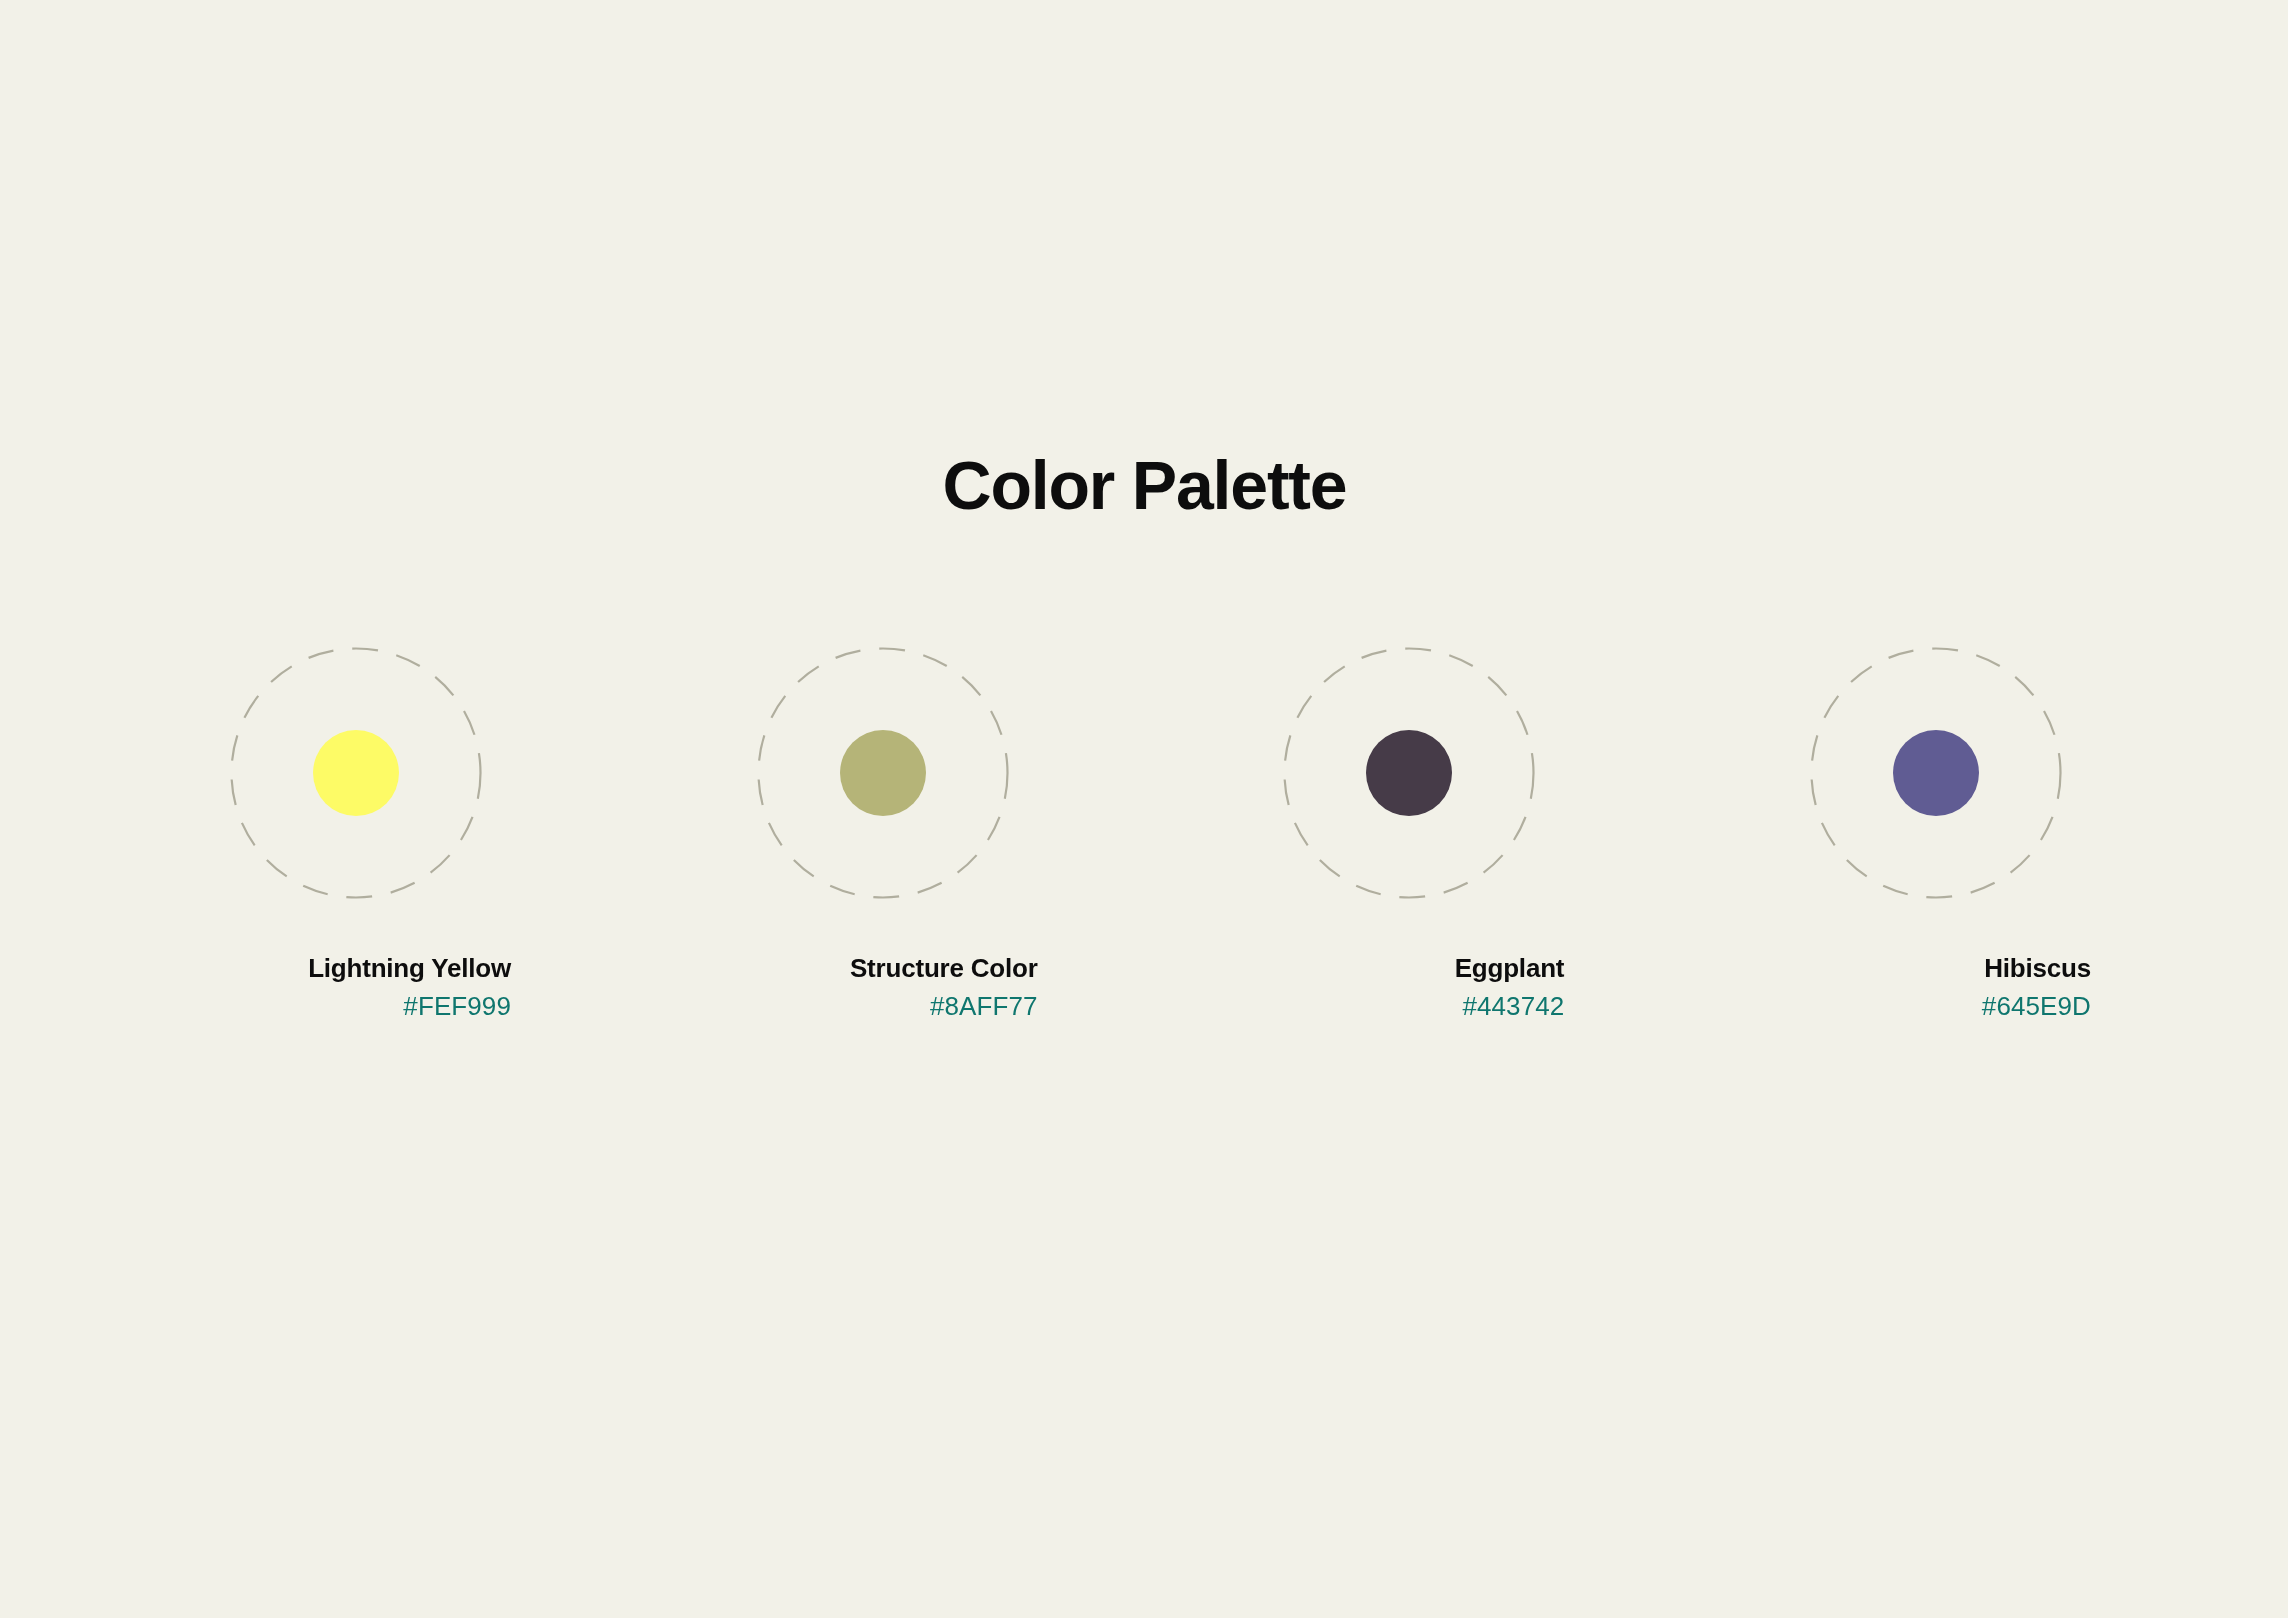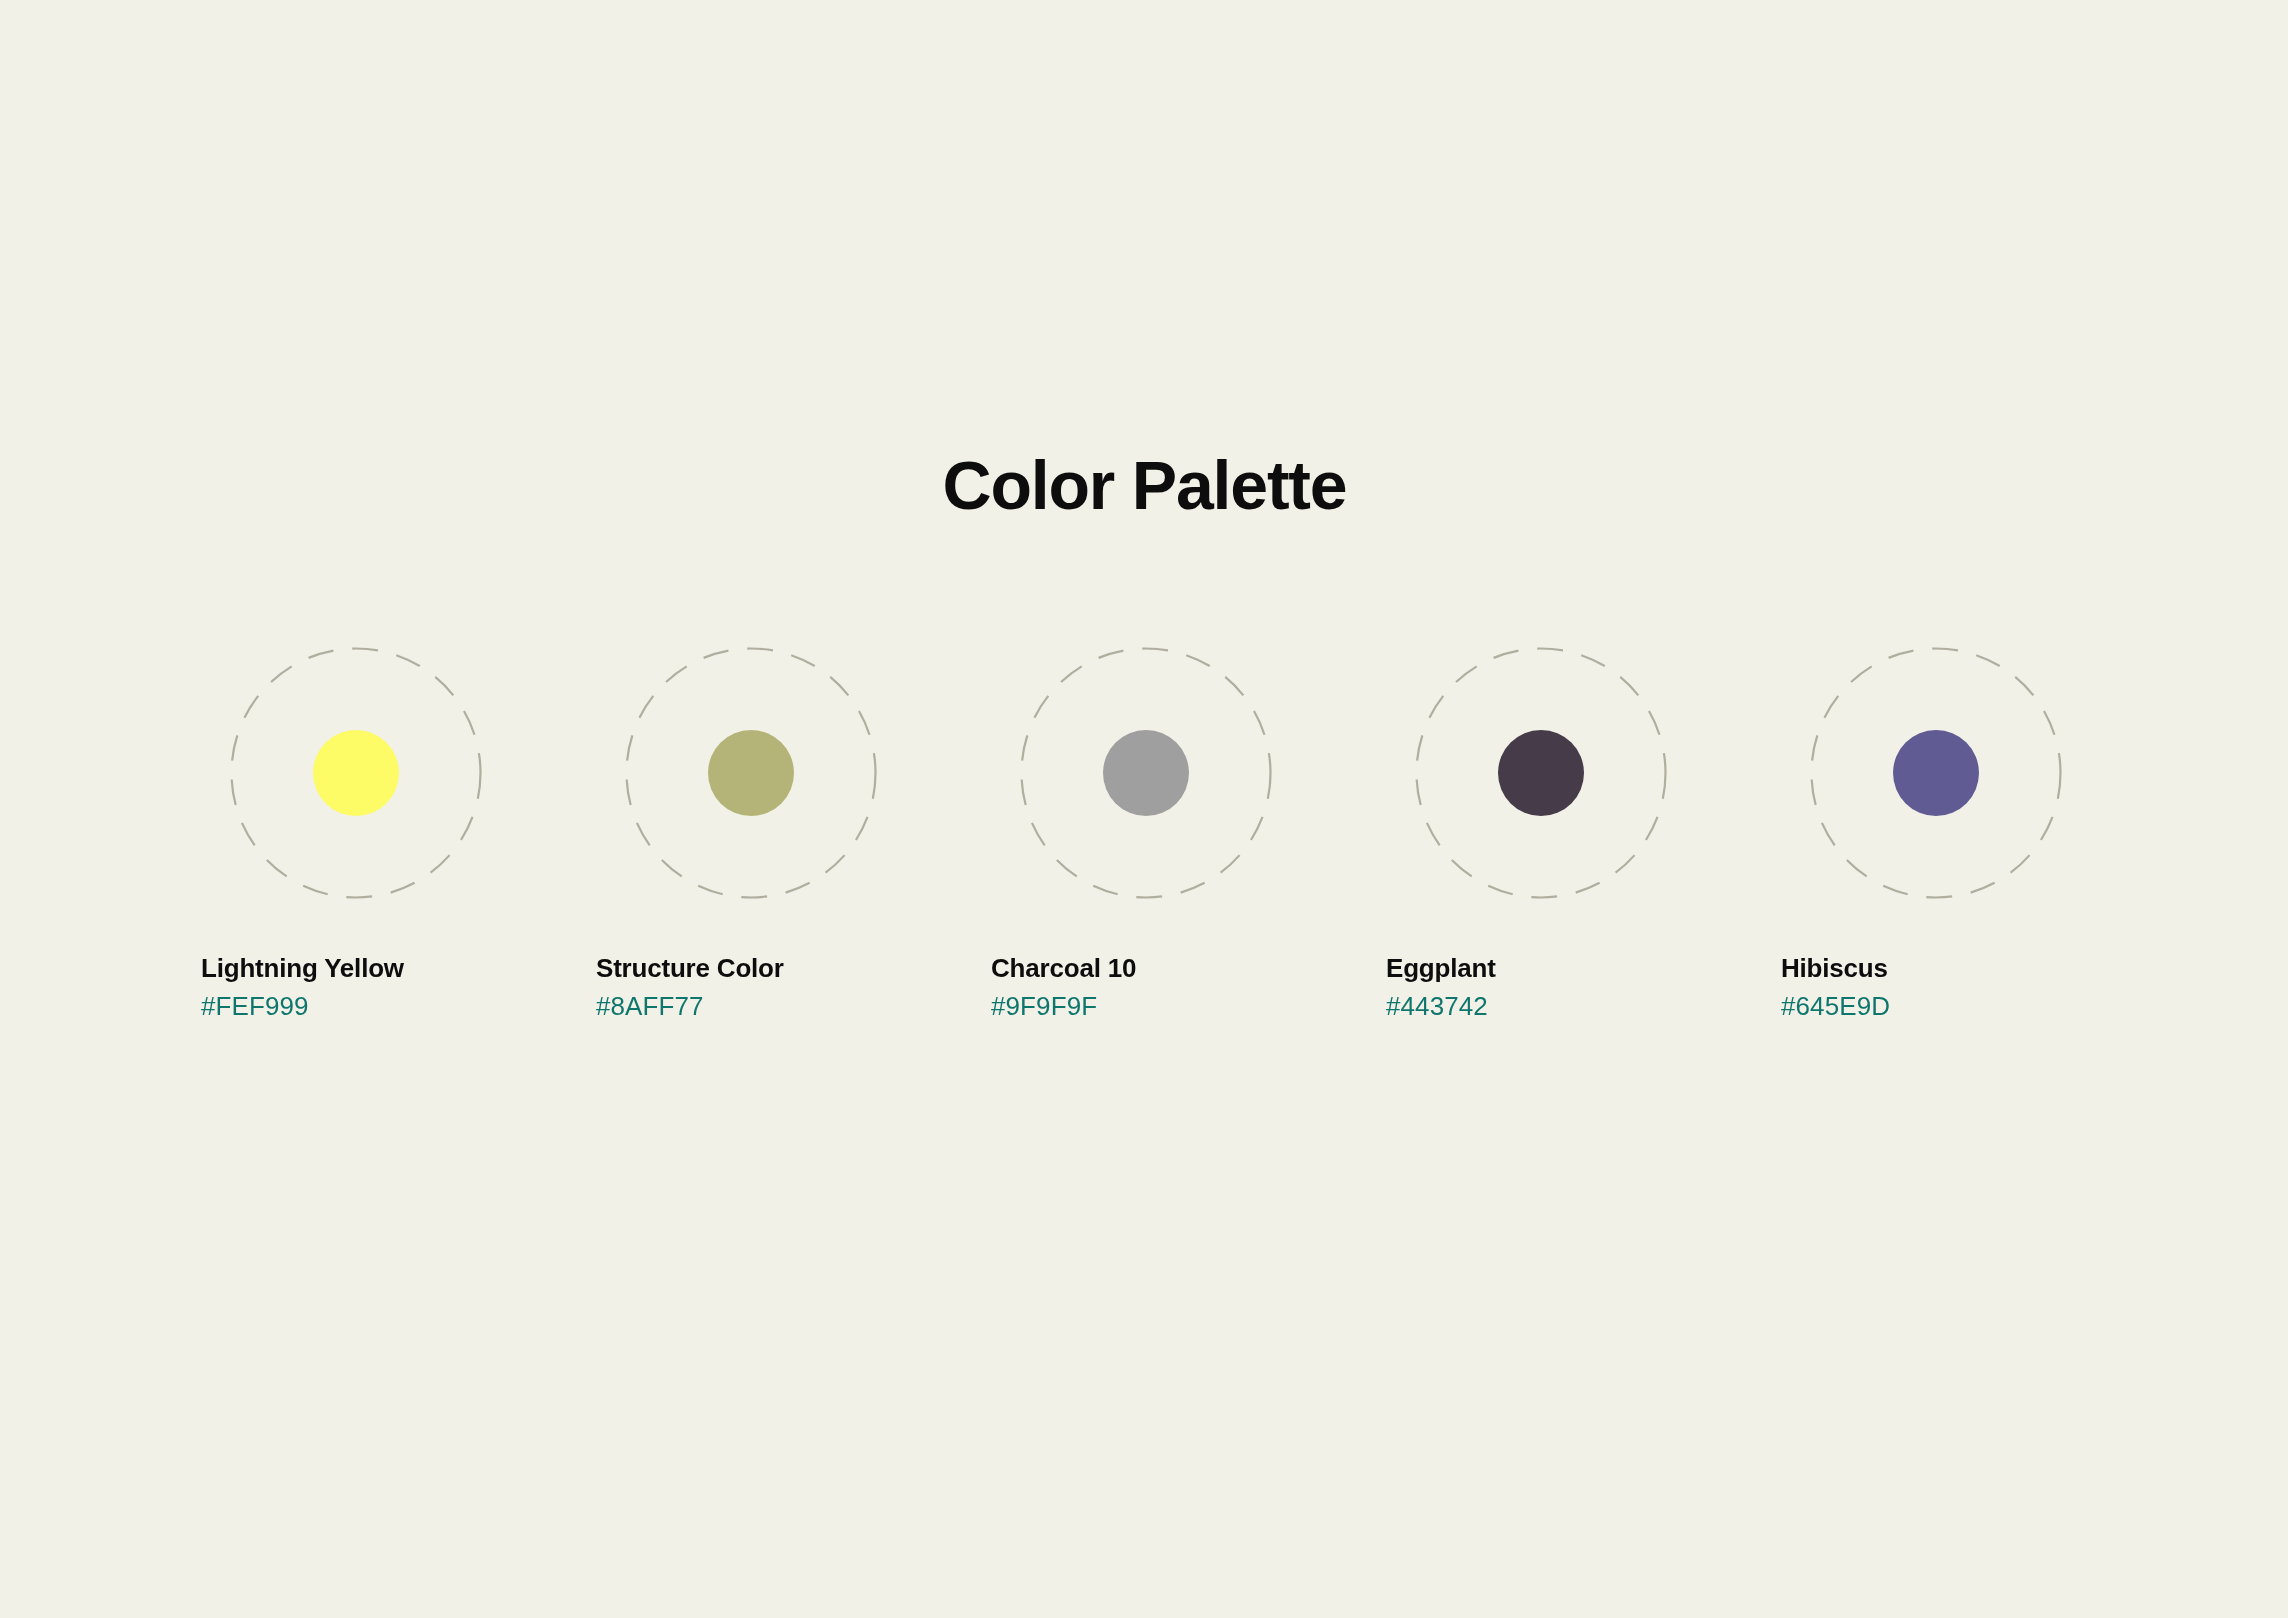--- a/index.html
+++ b/index.html
@@ -84,7 +84,7 @@
 
   .swatch-labels {
     margin-top: 53px;
-    text-align: left;
+    text-align: right;
     width: 310px;
   }
 

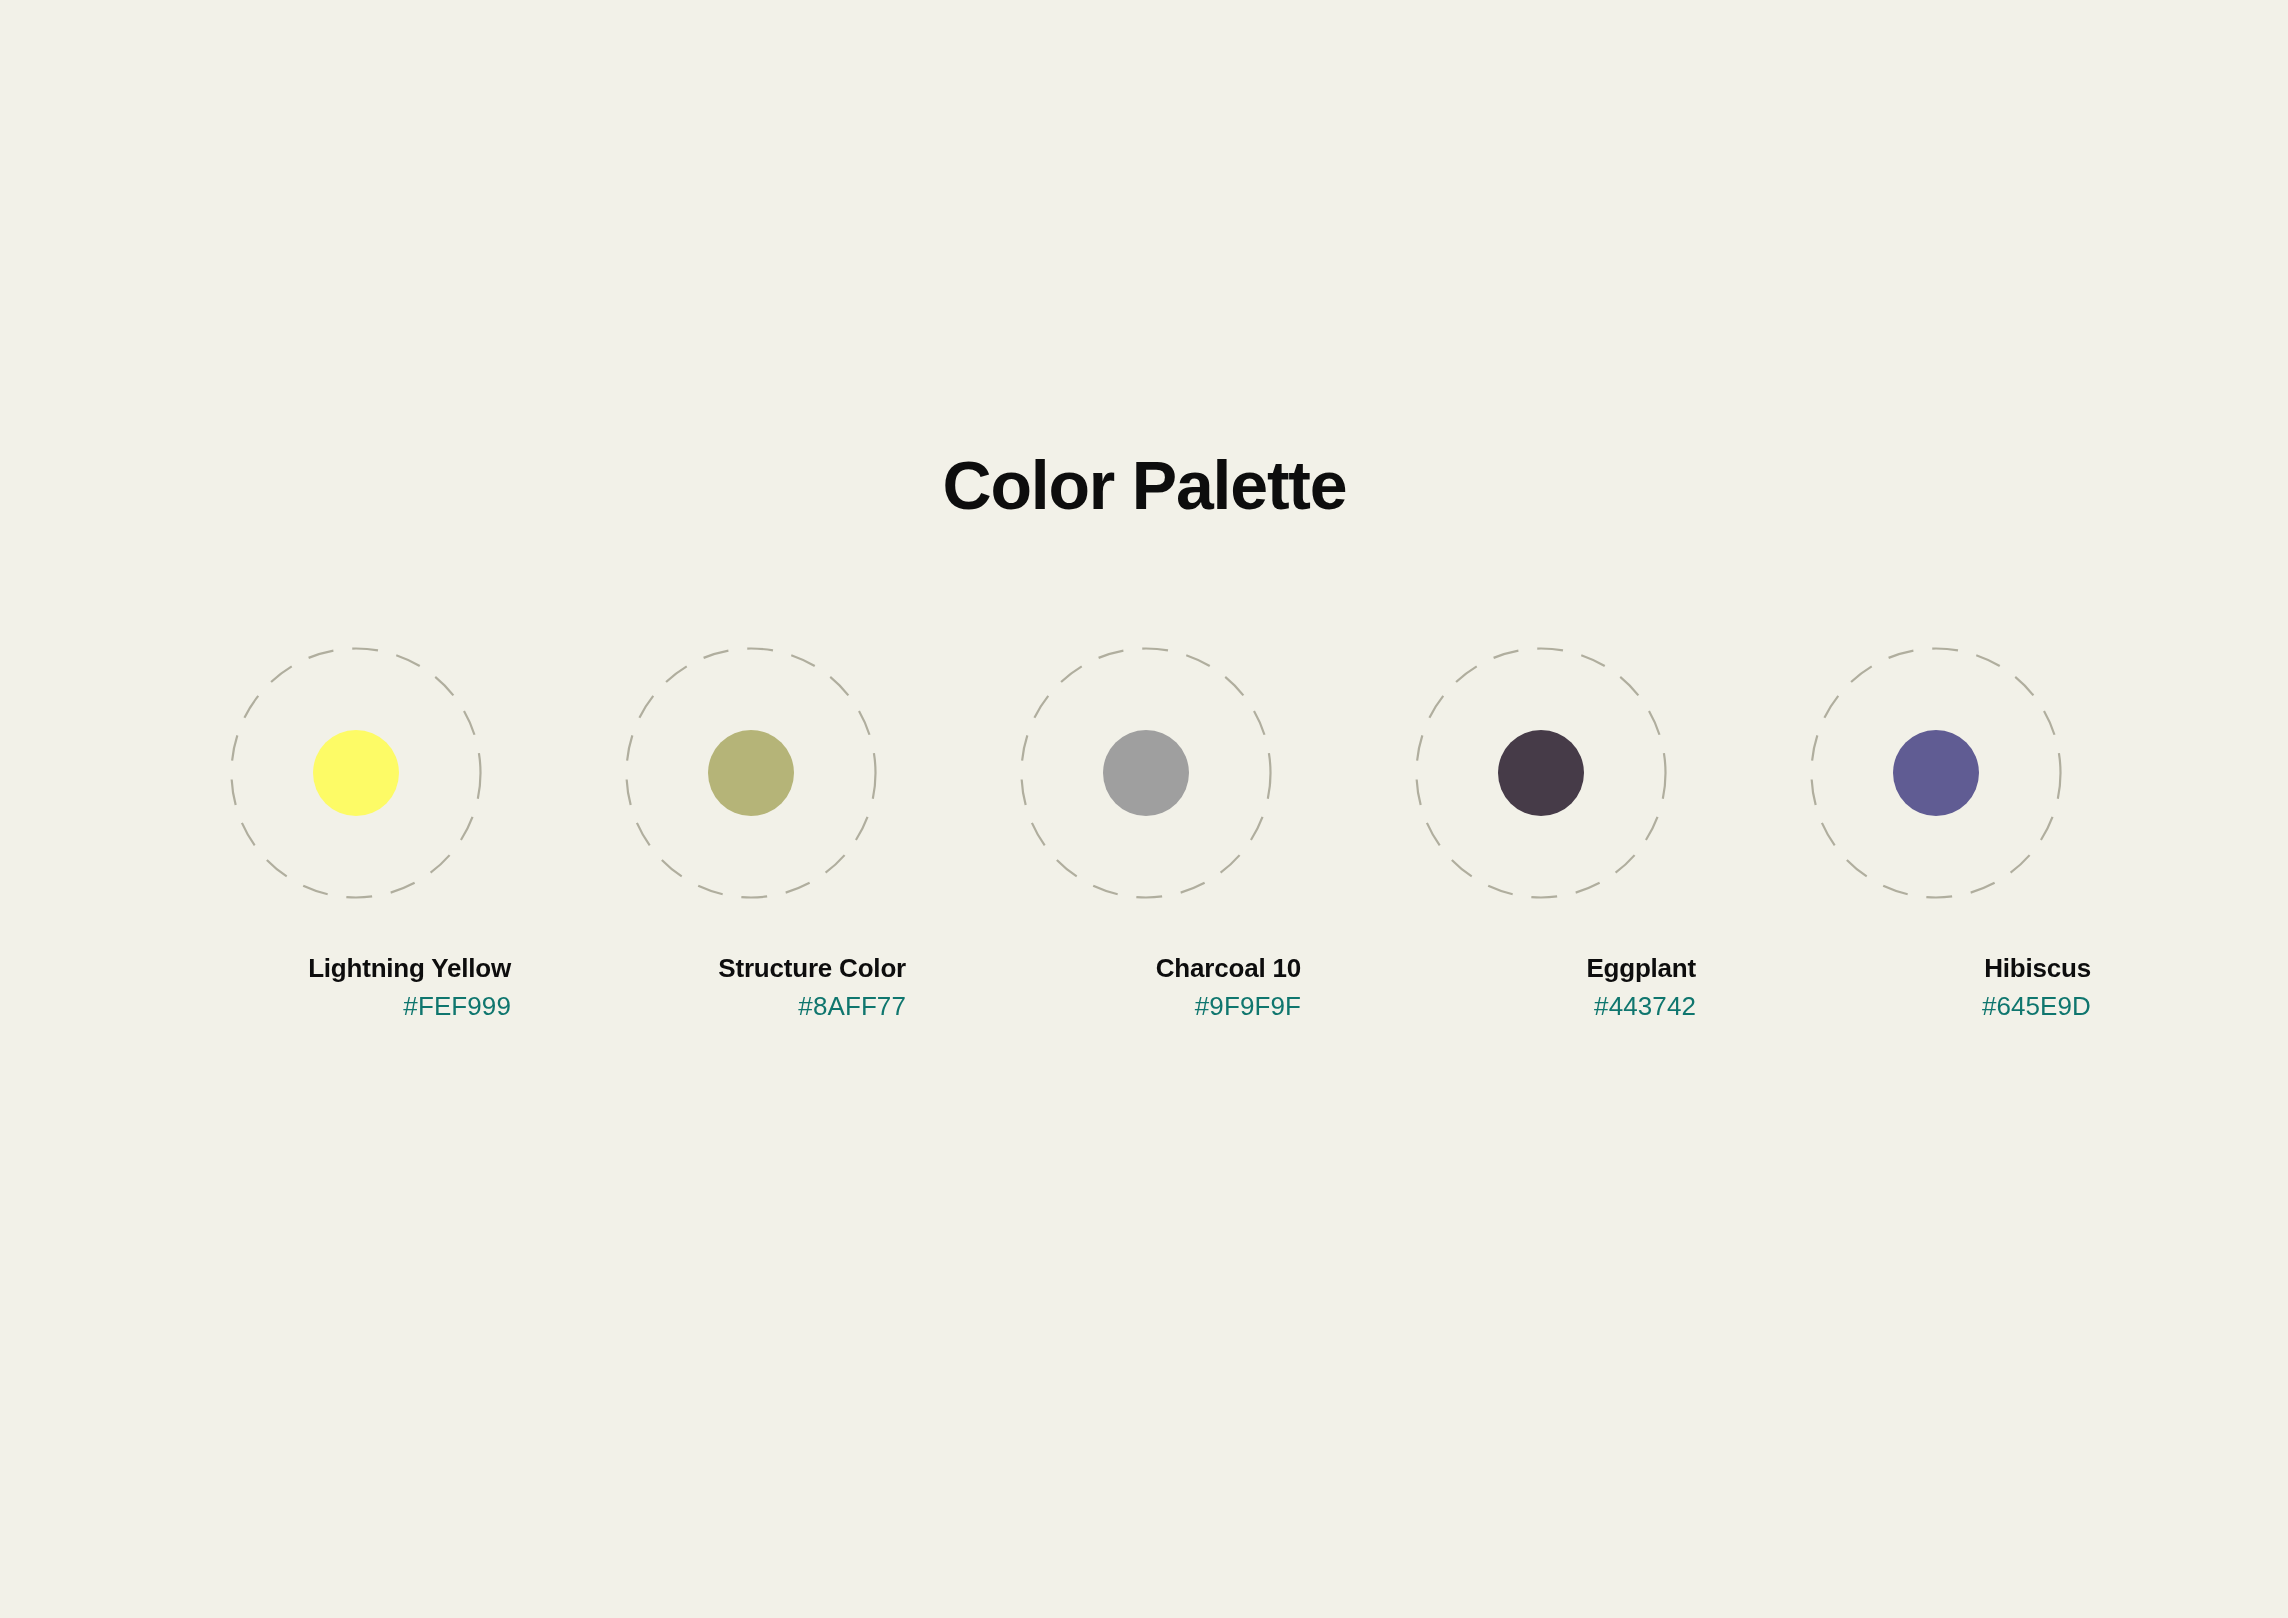--- a/index.html
+++ b/index.html
@@ -142,18 +142,6 @@
       </div>
     </div>
 
-    <div class="swatch">
-      <div class="swatch-ring">
-        <svg class="ring-svg" viewBox="0 0 253 253">
-          <circle cx="126.5" cy="126.5" r="125" fill="none" stroke="#B0AE9E" stroke-width="2.2" stroke-dasharray="26 19" stroke-linecap="butt"></circle>
-        </svg>
-        <div class="swatch-dot" style="background: rgb(159, 159, 159);"></div>
-      </div>
-      <div class="swatch-labels">
-        <div class="swatch-name">Charcoal 10</div>
-        <div class="swatch-hex">#9F9F9F</div>
-      </div>
-    </div>
 
     <div class="swatch">
       <div class="swatch-ring">

